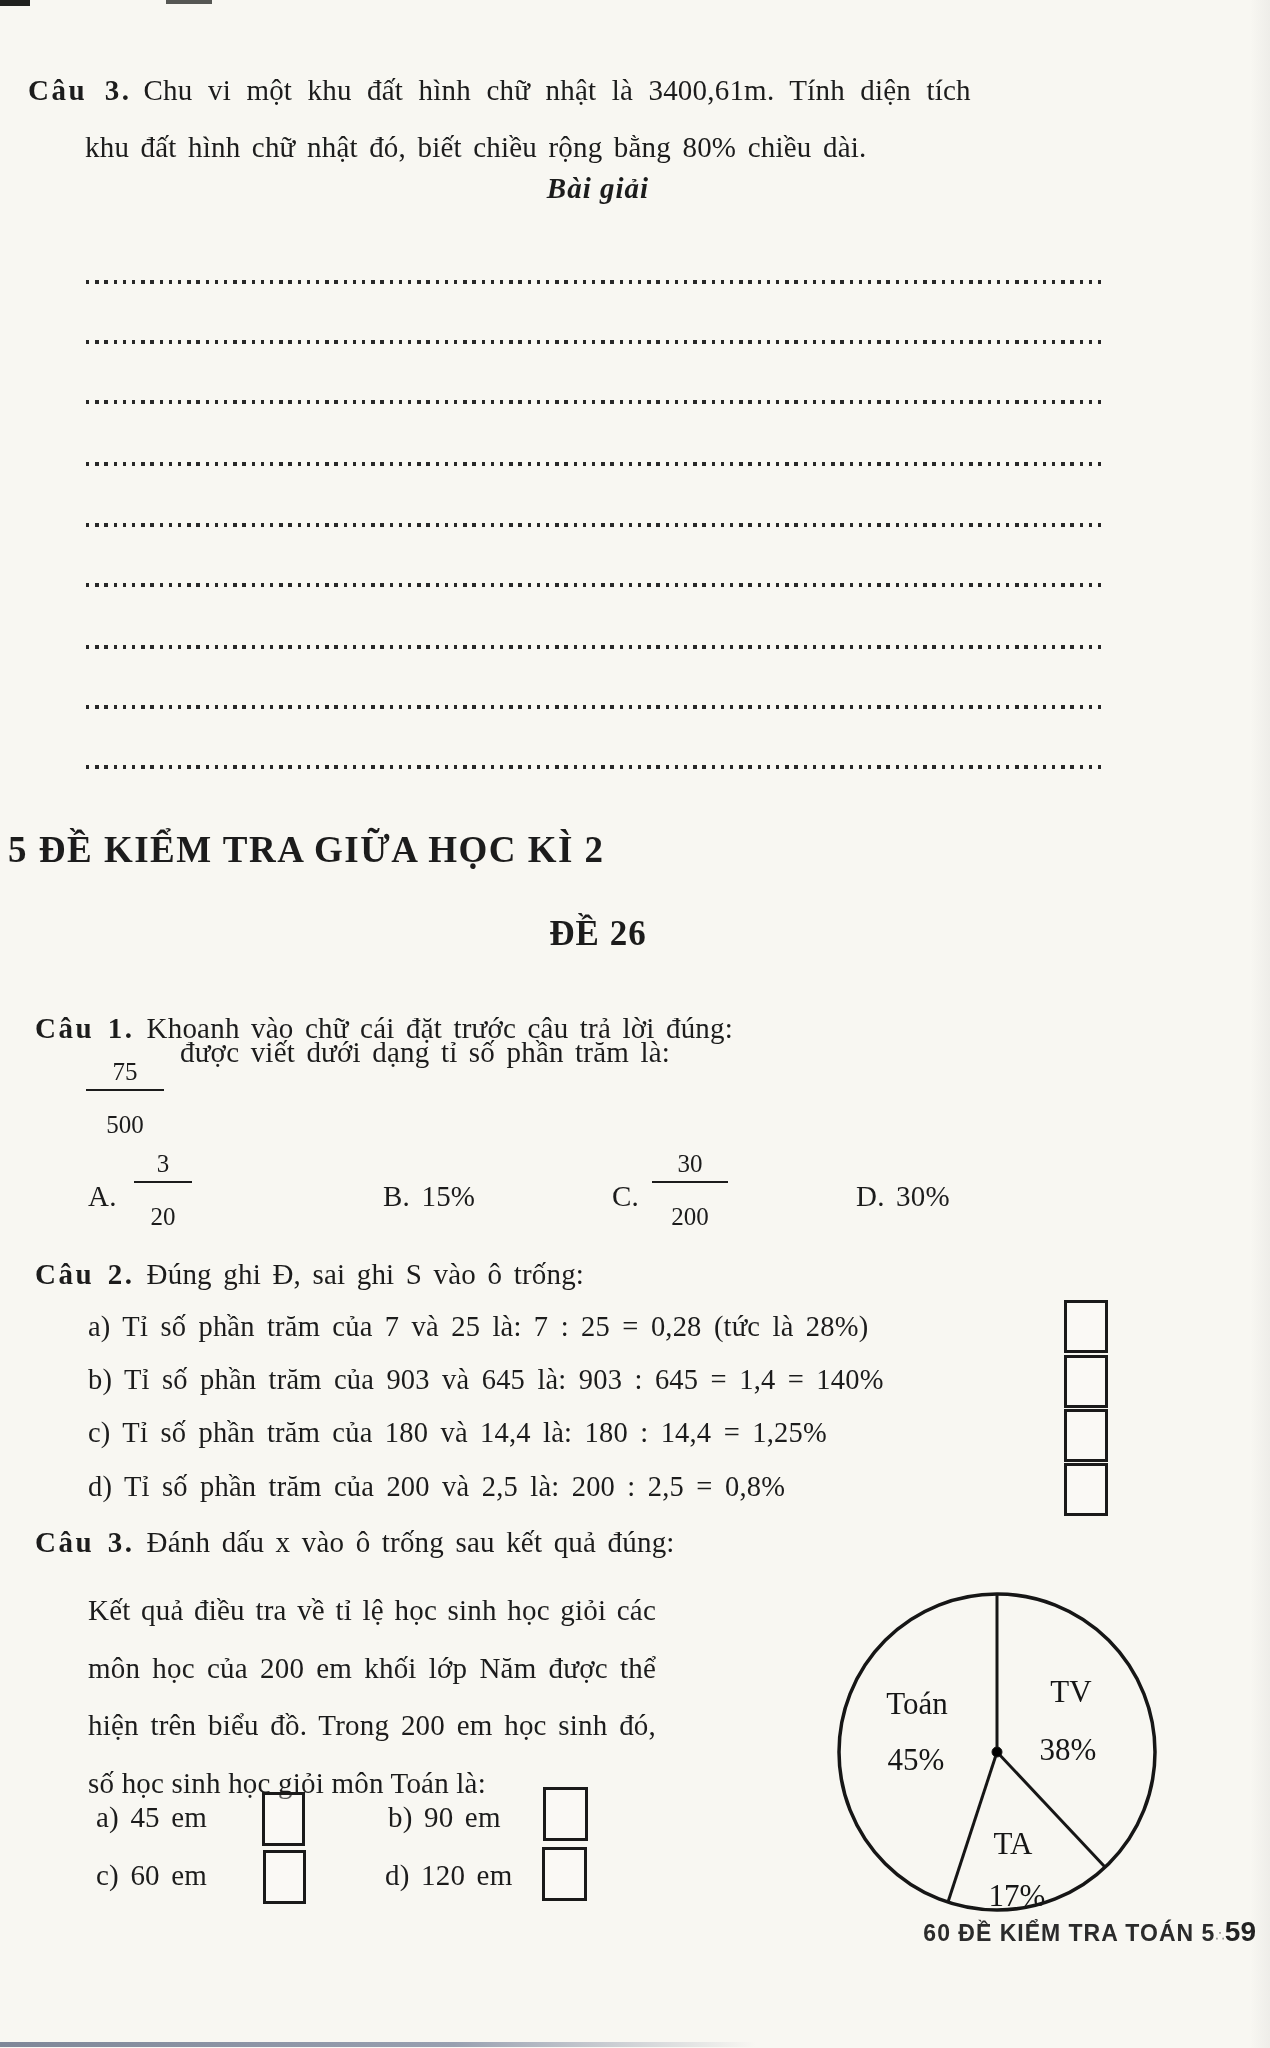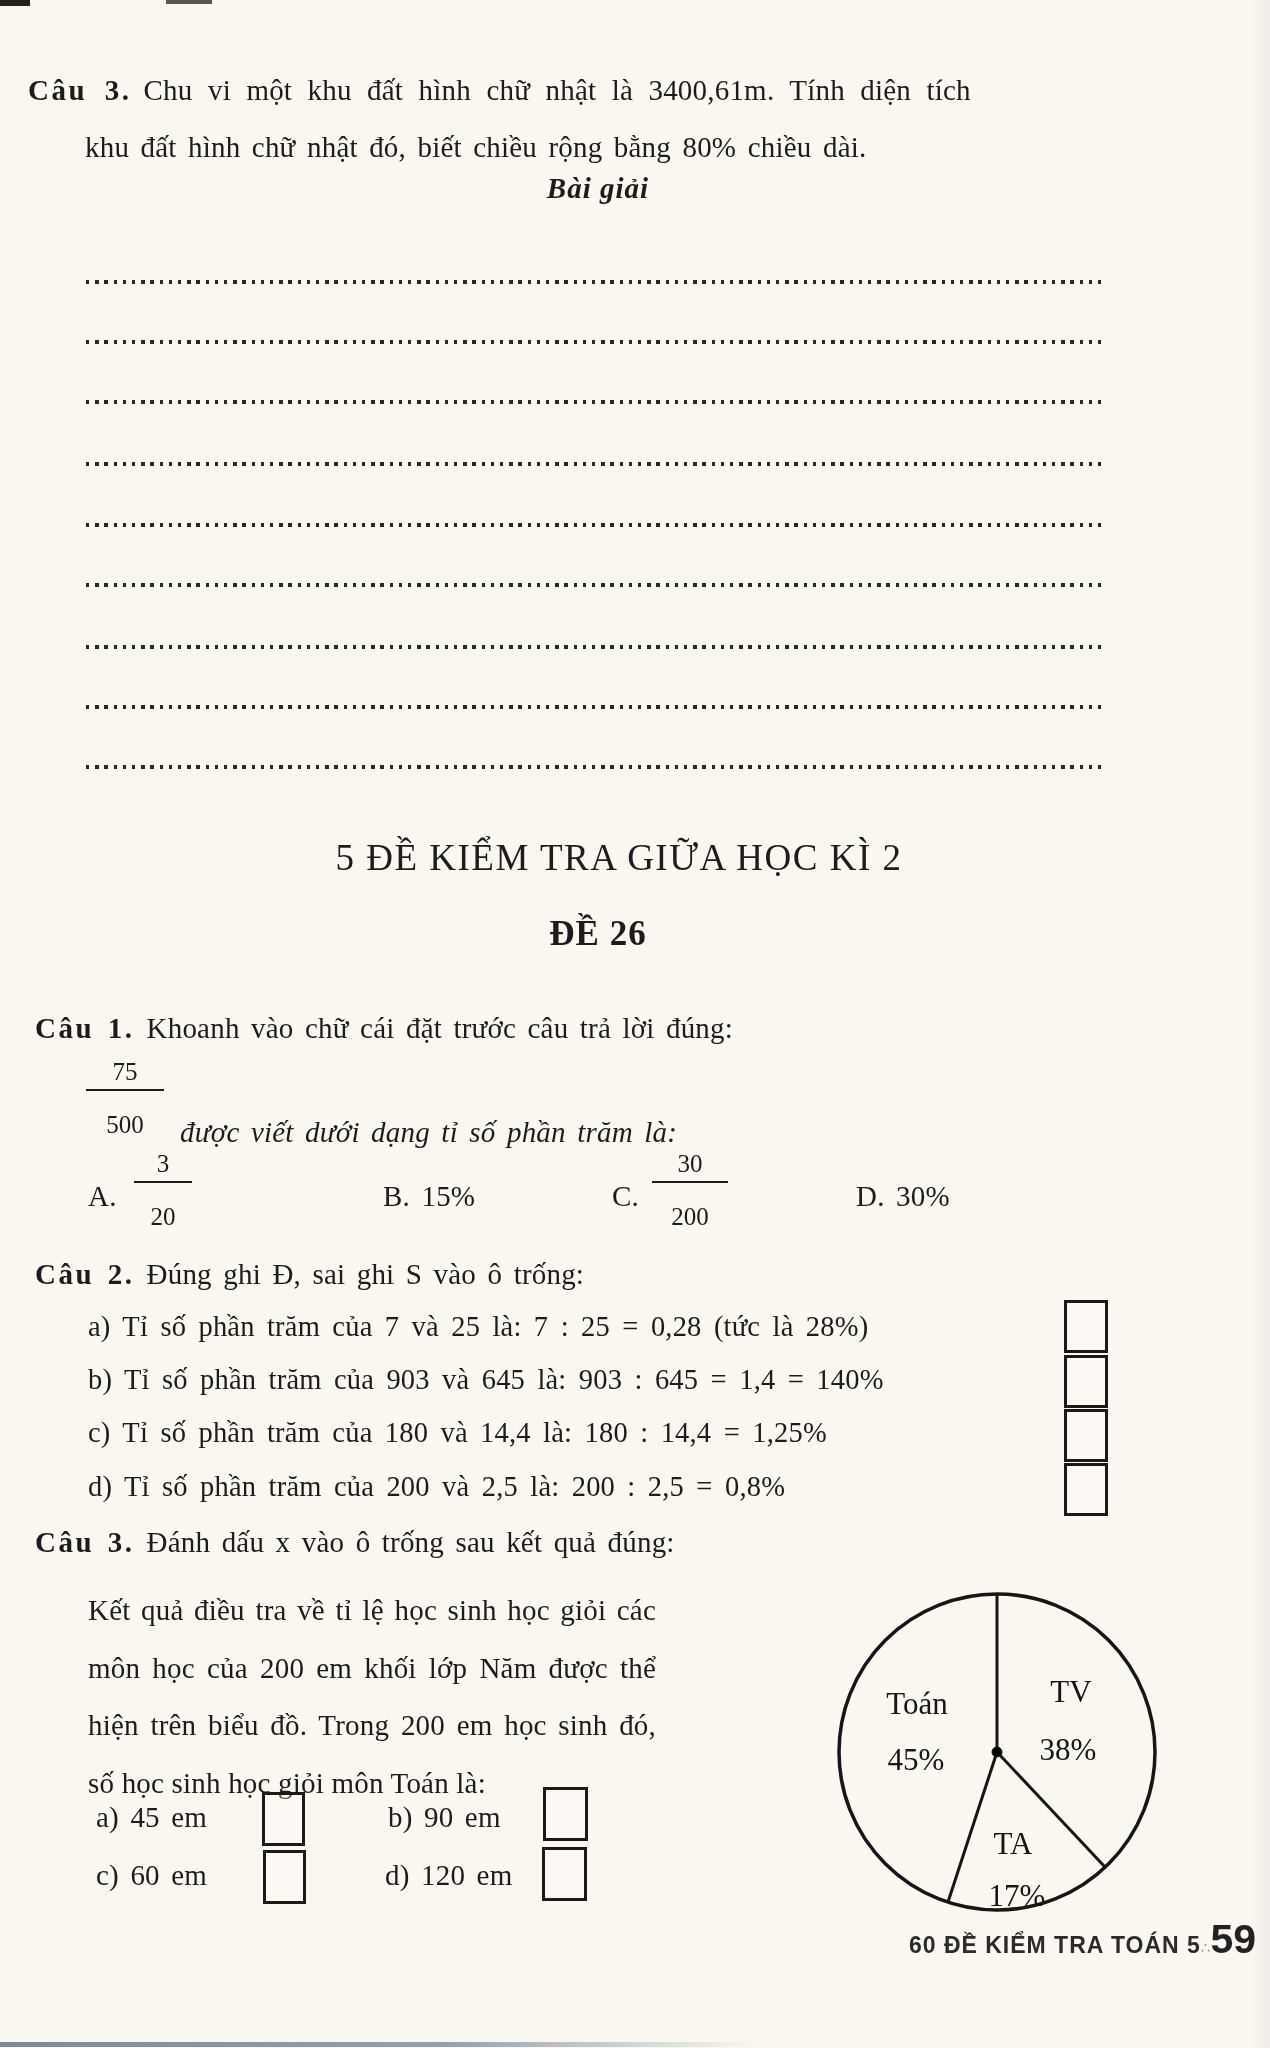--- a/index.html
+++ b/index.html
@@ -18,8 +18,8 @@
     font-size:29px;font-style:italic;font-weight:600;letter-spacing:1px;}
   .dots{position:absolute;left:86px;width:1018px;height:4px;
     background:repeating-linear-gradient(90deg,#282828 0 3.5px,rgba(0,0,0,0) 3.5px 9.2px);}
-  .section-title{position:absolute;left:0;width:1206px;text-align:center;margin:16px;
-    font-size:37px;font-weight:normal;letter-spacing:1.5px;}
+  .section-title{position:absolute;left:0;width:1206px;text-align:left;margin:8px;
+    font-size:37px;font-weight:bold;letter-spacing:1.5px;}
   .section-subtitle{position:absolute;left:0;width:1196px;text-align:center;margin:0;
     font-size:35px;font-weight:bold;letter-spacing:1px;}
   .frac{position:absolute;text-align:center;font-size:25px;}

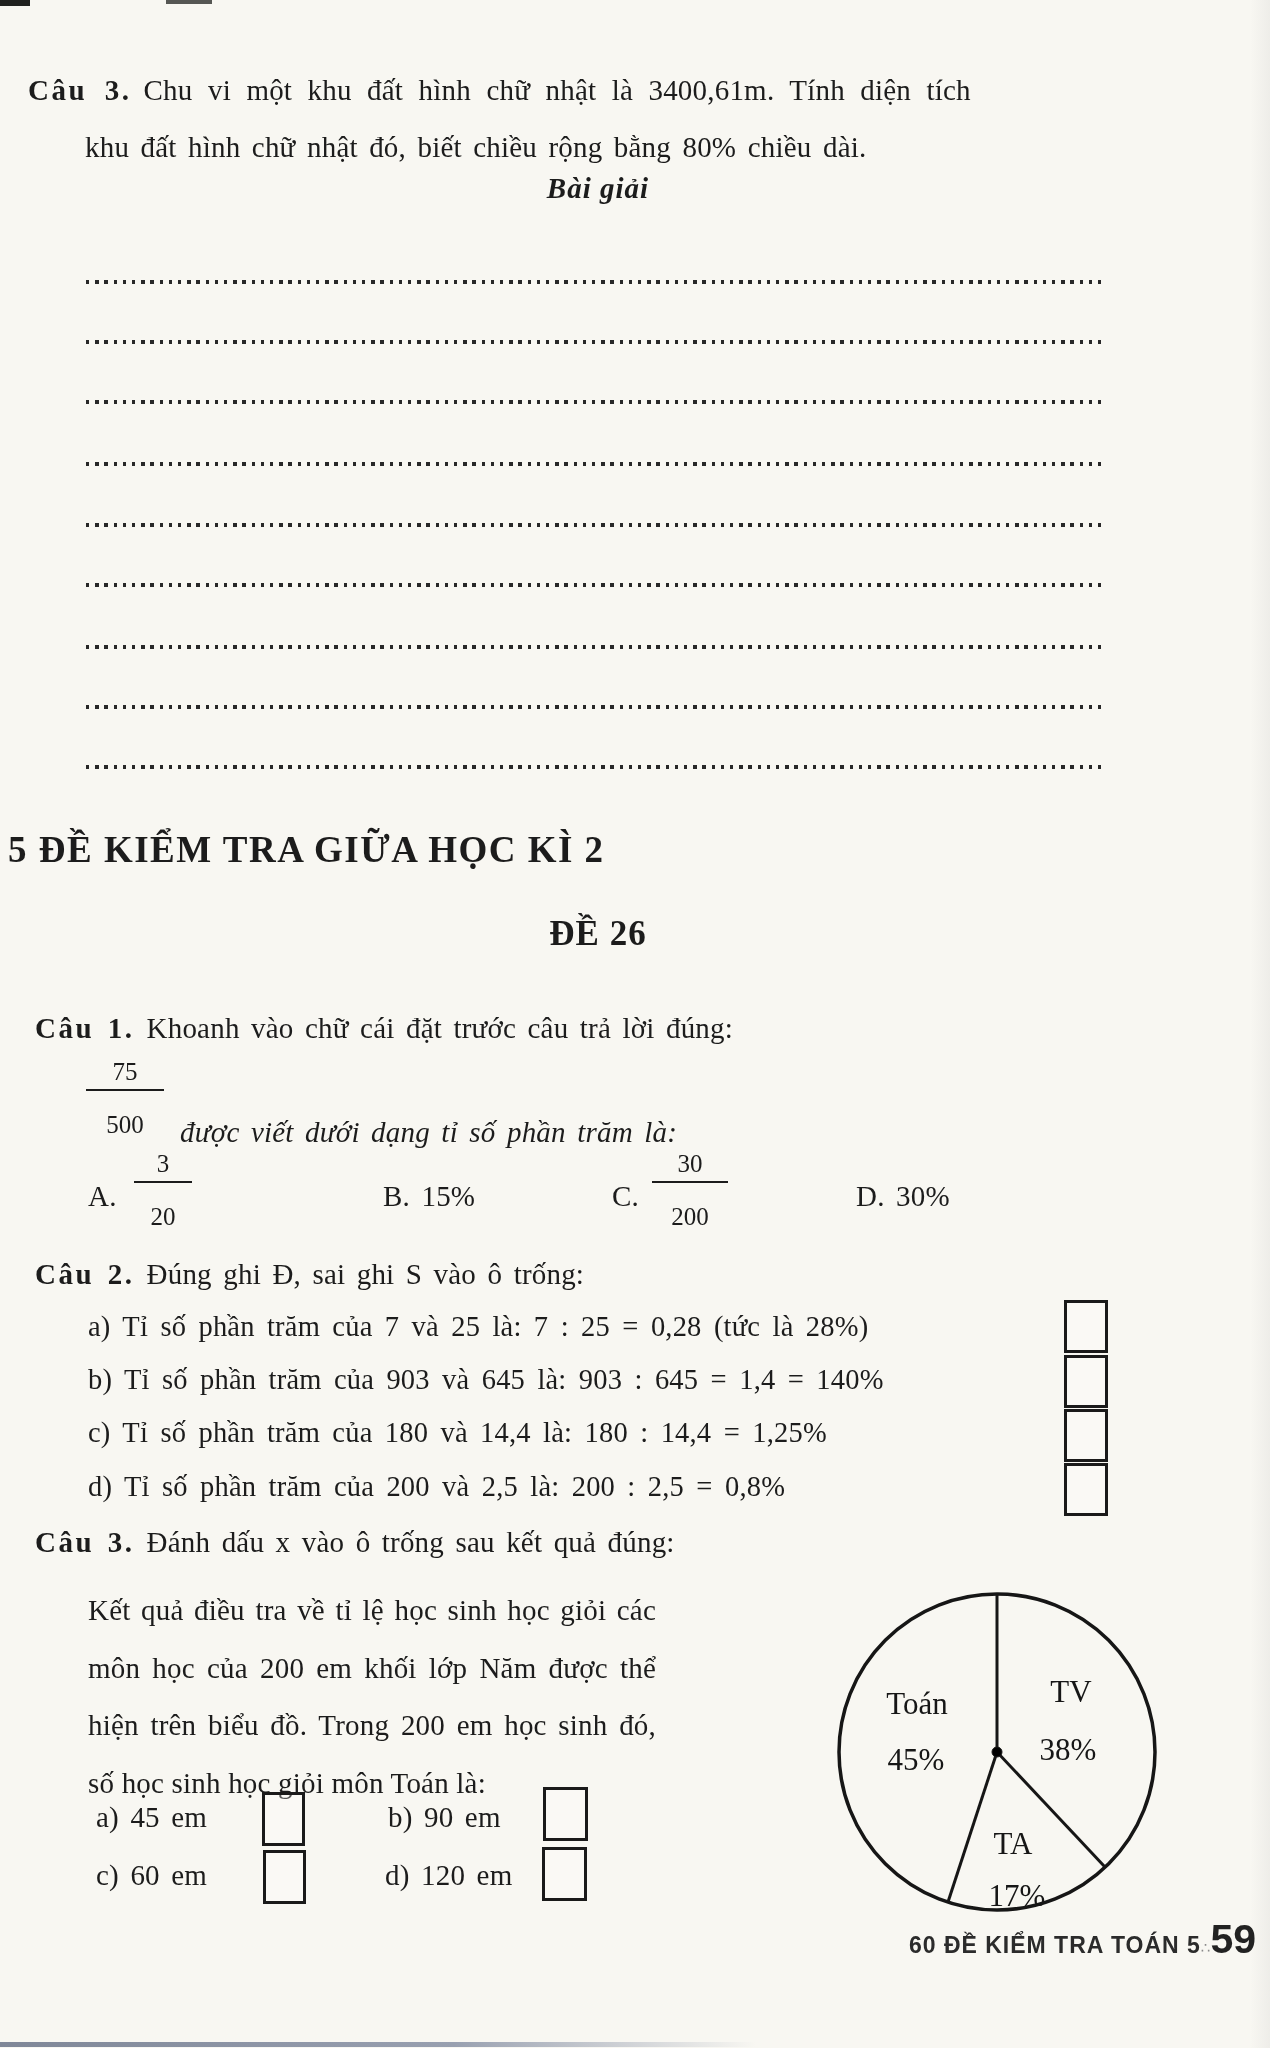--- a/index.html
+++ b/index.html
@@ -79,7 +79,7 @@
     <span class="num">75</span>
     <span class="den">500</span>
   </div>
-  <div class="abs body-line" style="left:180px;top:1116px;font-style:italic;">được viết dưới dạng tỉ số phần trăm là:</div>
+  <div class="abs body-line" style="left:180px;top:1036px;">được viết dưới dạng tỉ số phần trăm là:</div>
 
   <div class="abs body-line" style="left:88px;top:1180px;">A.</div>
   <div class="frac" style="left:134px;top:1150px;width:58px;">

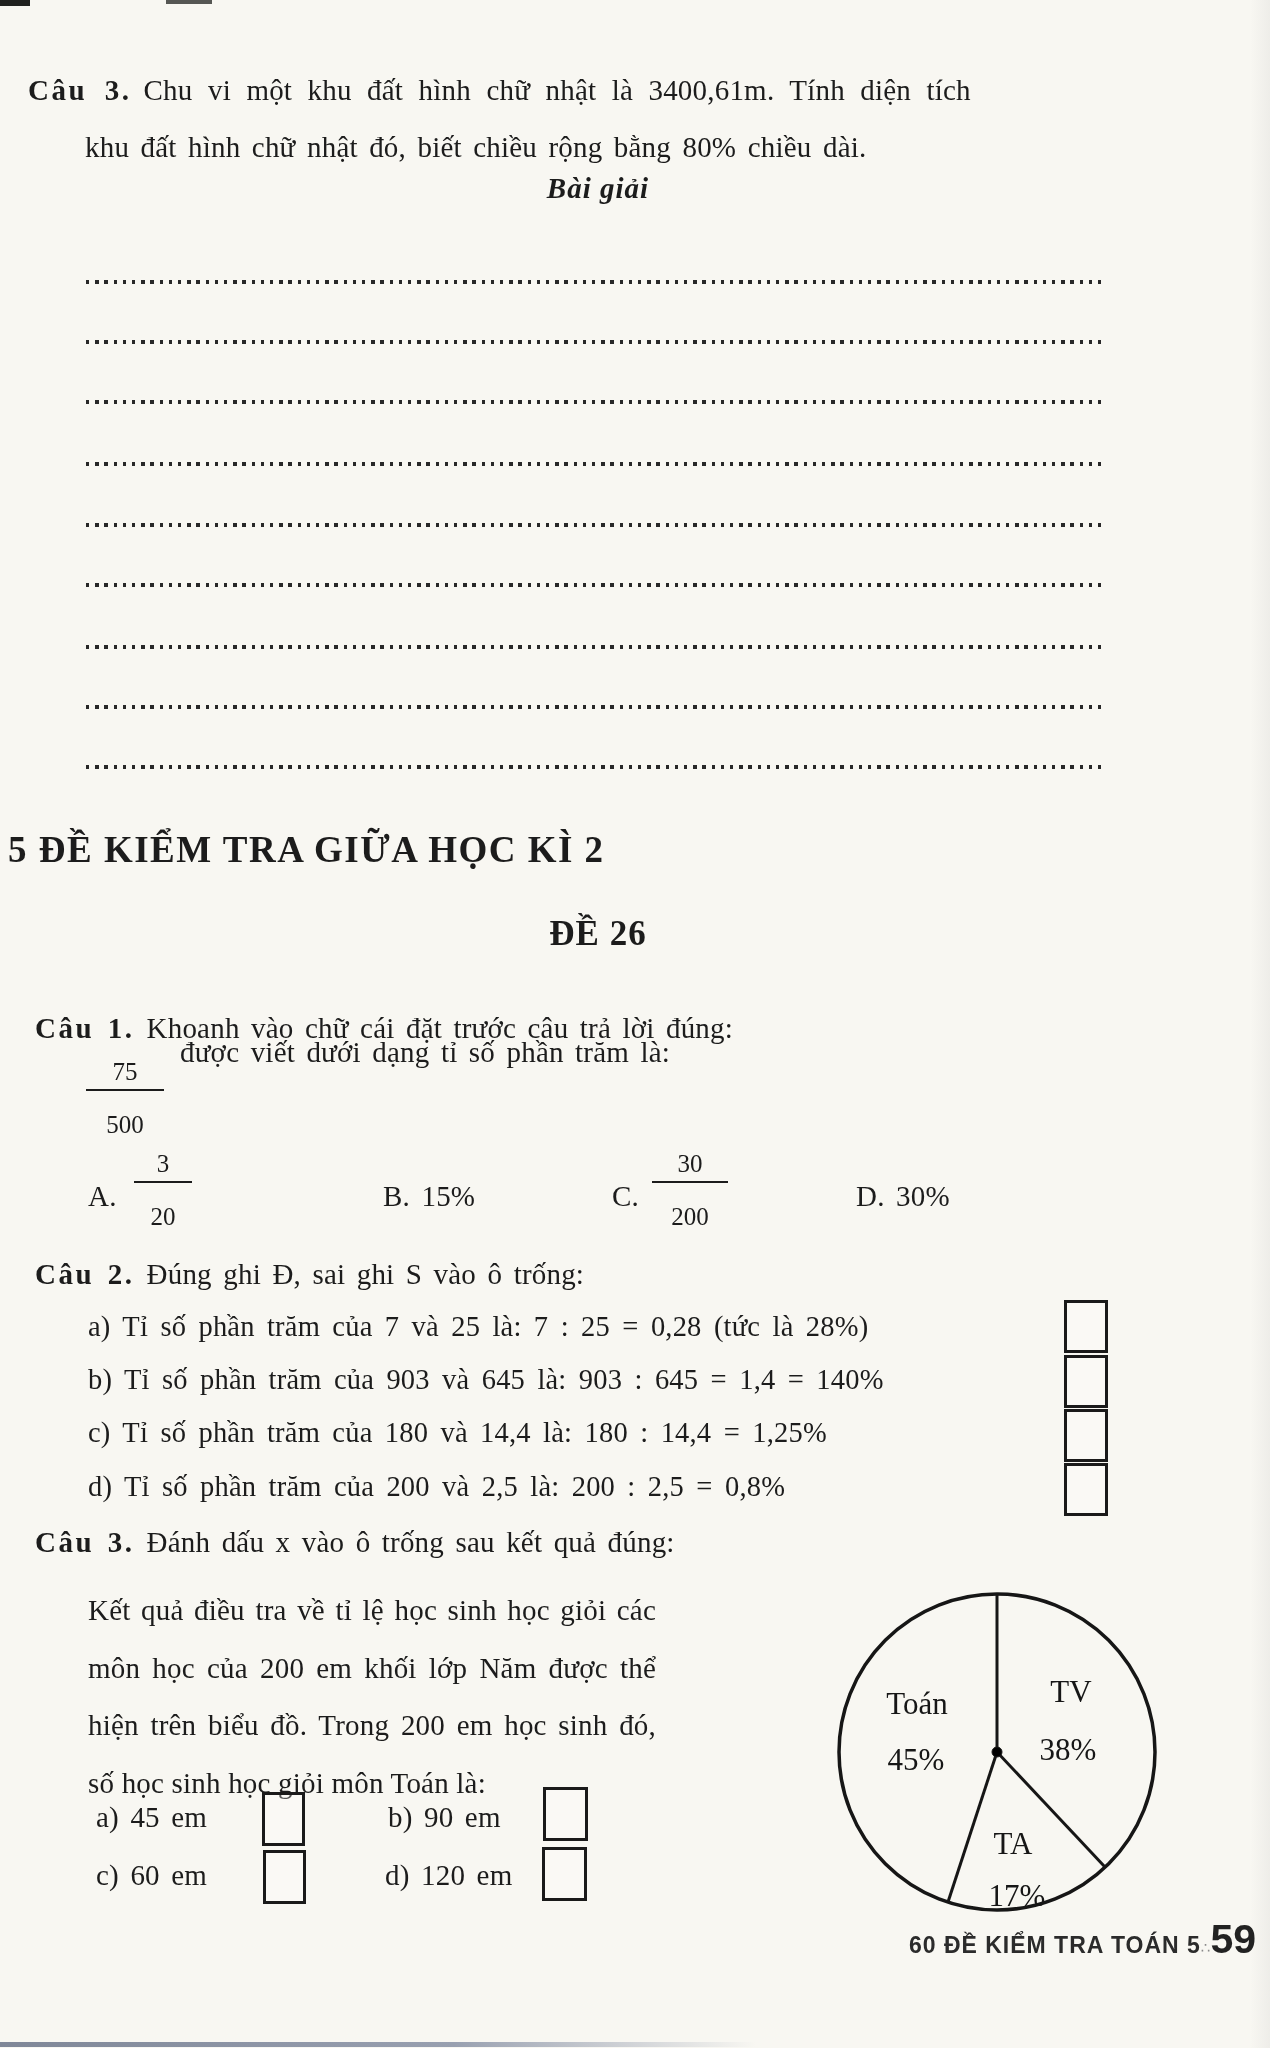--- a/index.html
+++ b/index.html
@@ -38,7 +38,7 @@
     font-family:"Liberation Sans",sans-serif;}
   .footer .book{font-size:23px;font-weight:bold;letter-spacing:1px;color:#2b2b2b;}
   .footer .mark{font-size:15px;color:#8a8a8a;}
-  .footer .pageno{font-size:41px;font-weight:bold;color:#222;}
+  .footer .pageno{font-size:28px;font-weight:bold;color:#222;}
   .bottom-strip{position:absolute;left:0;top:2042px;width:756px;height:4.5px;
     background:linear-gradient(90deg,#7f8798,#98a0b0 60%,rgba(152,160,176,0));}
 </style>

